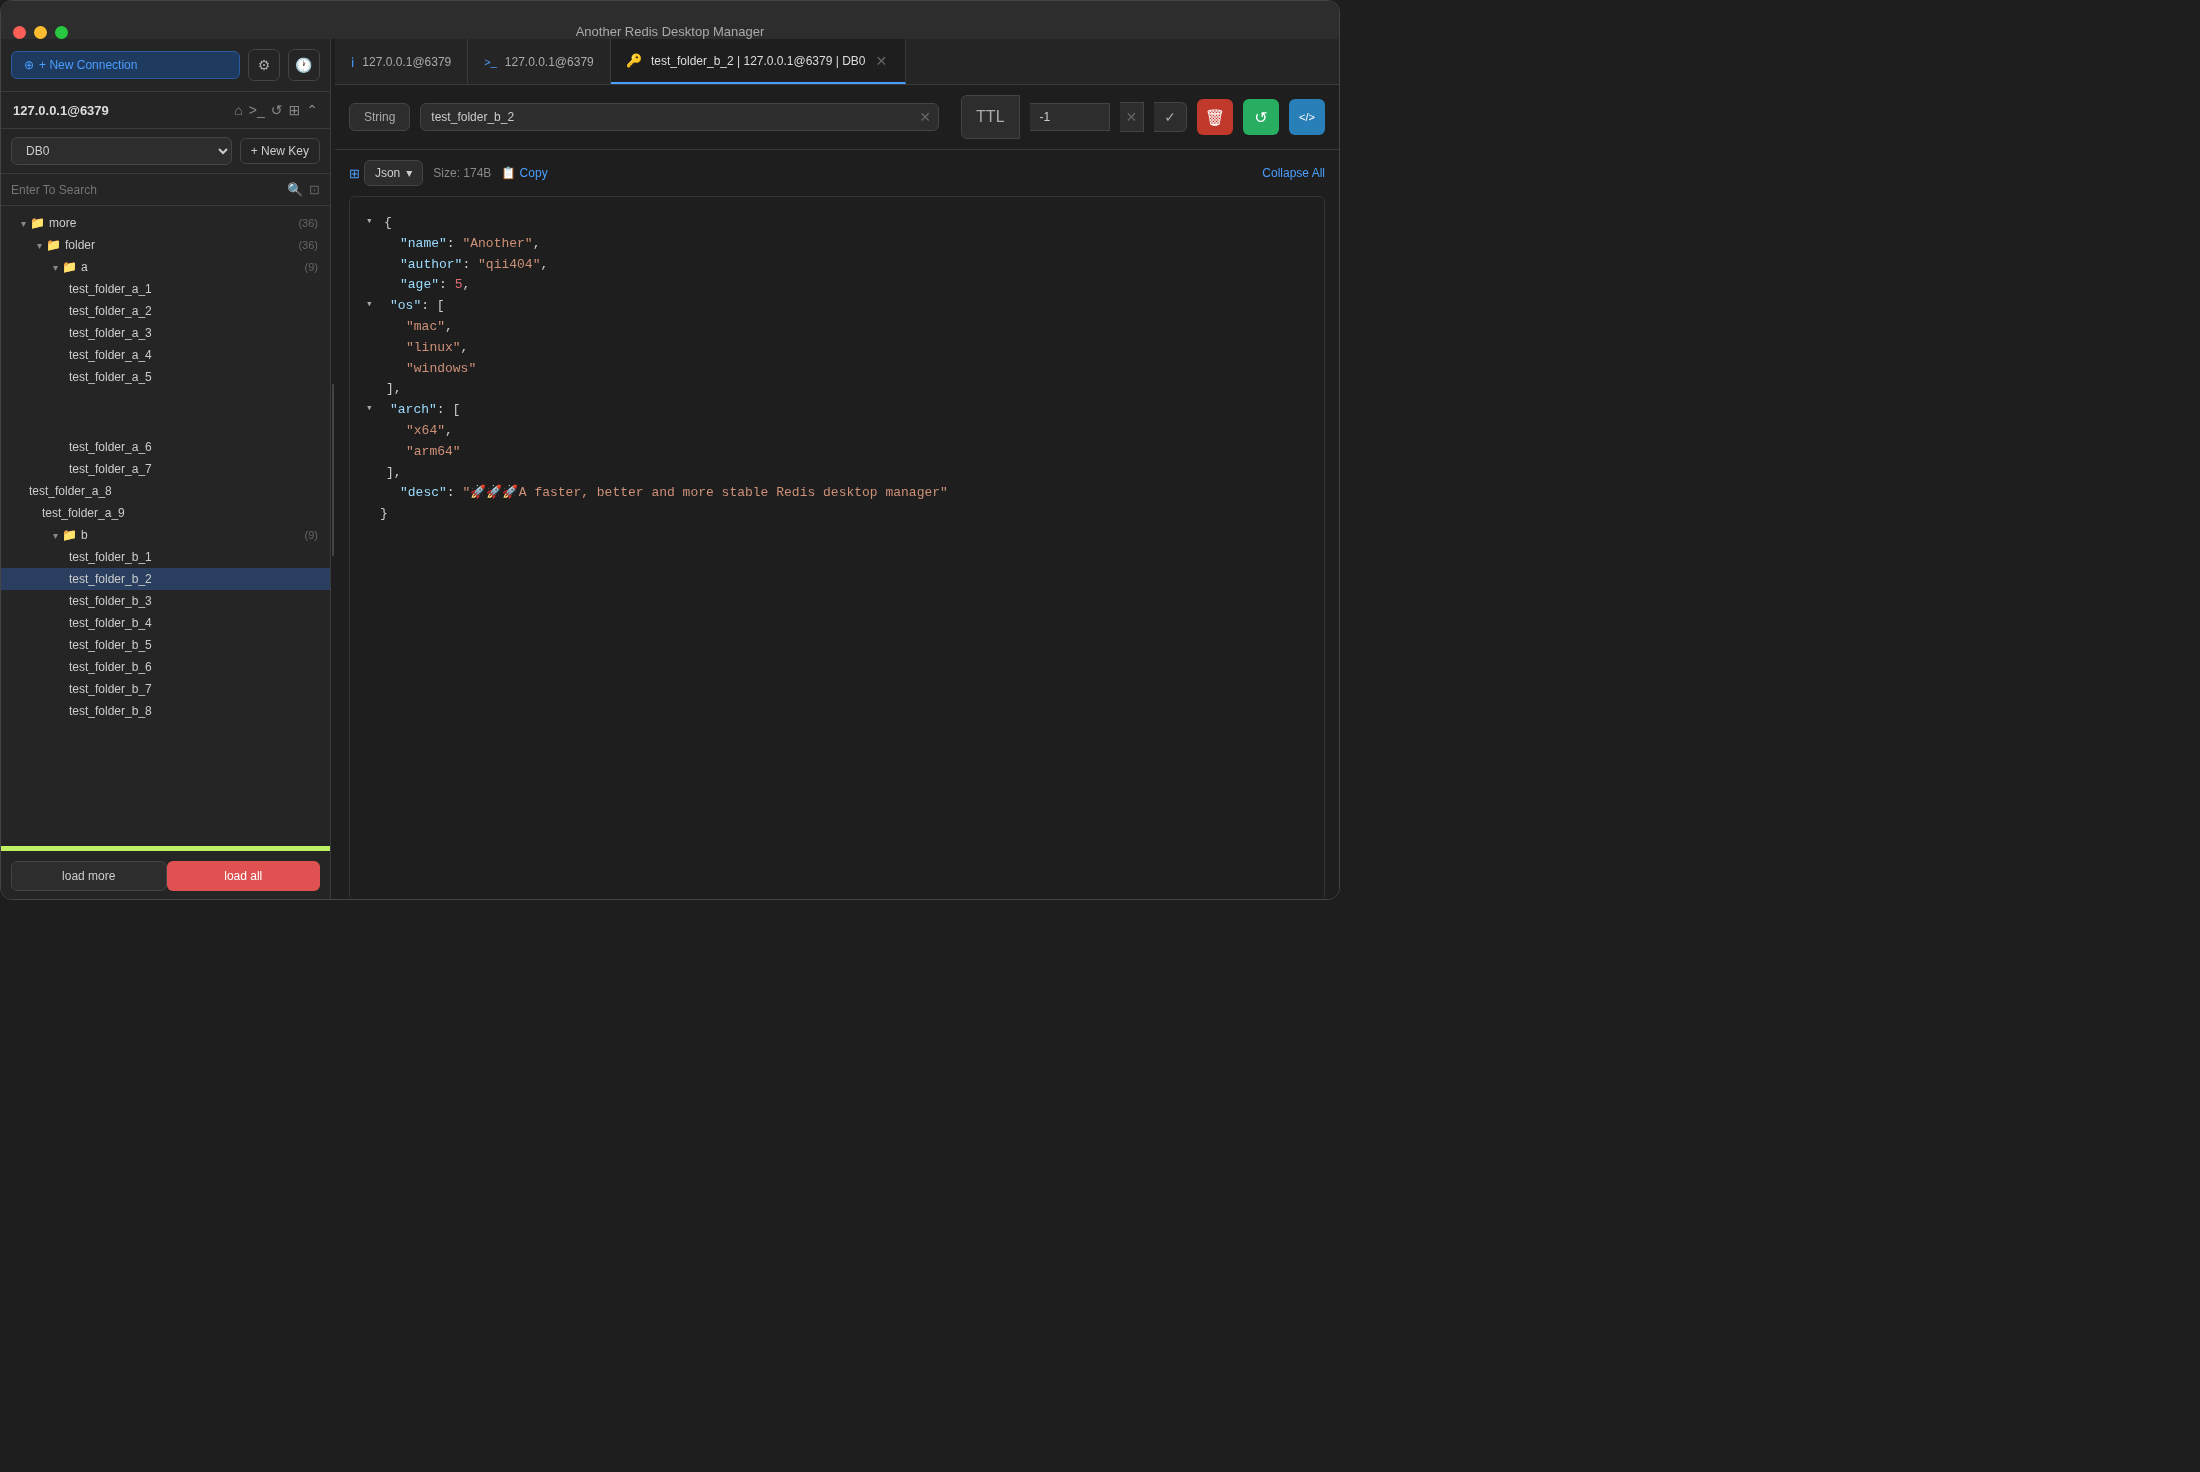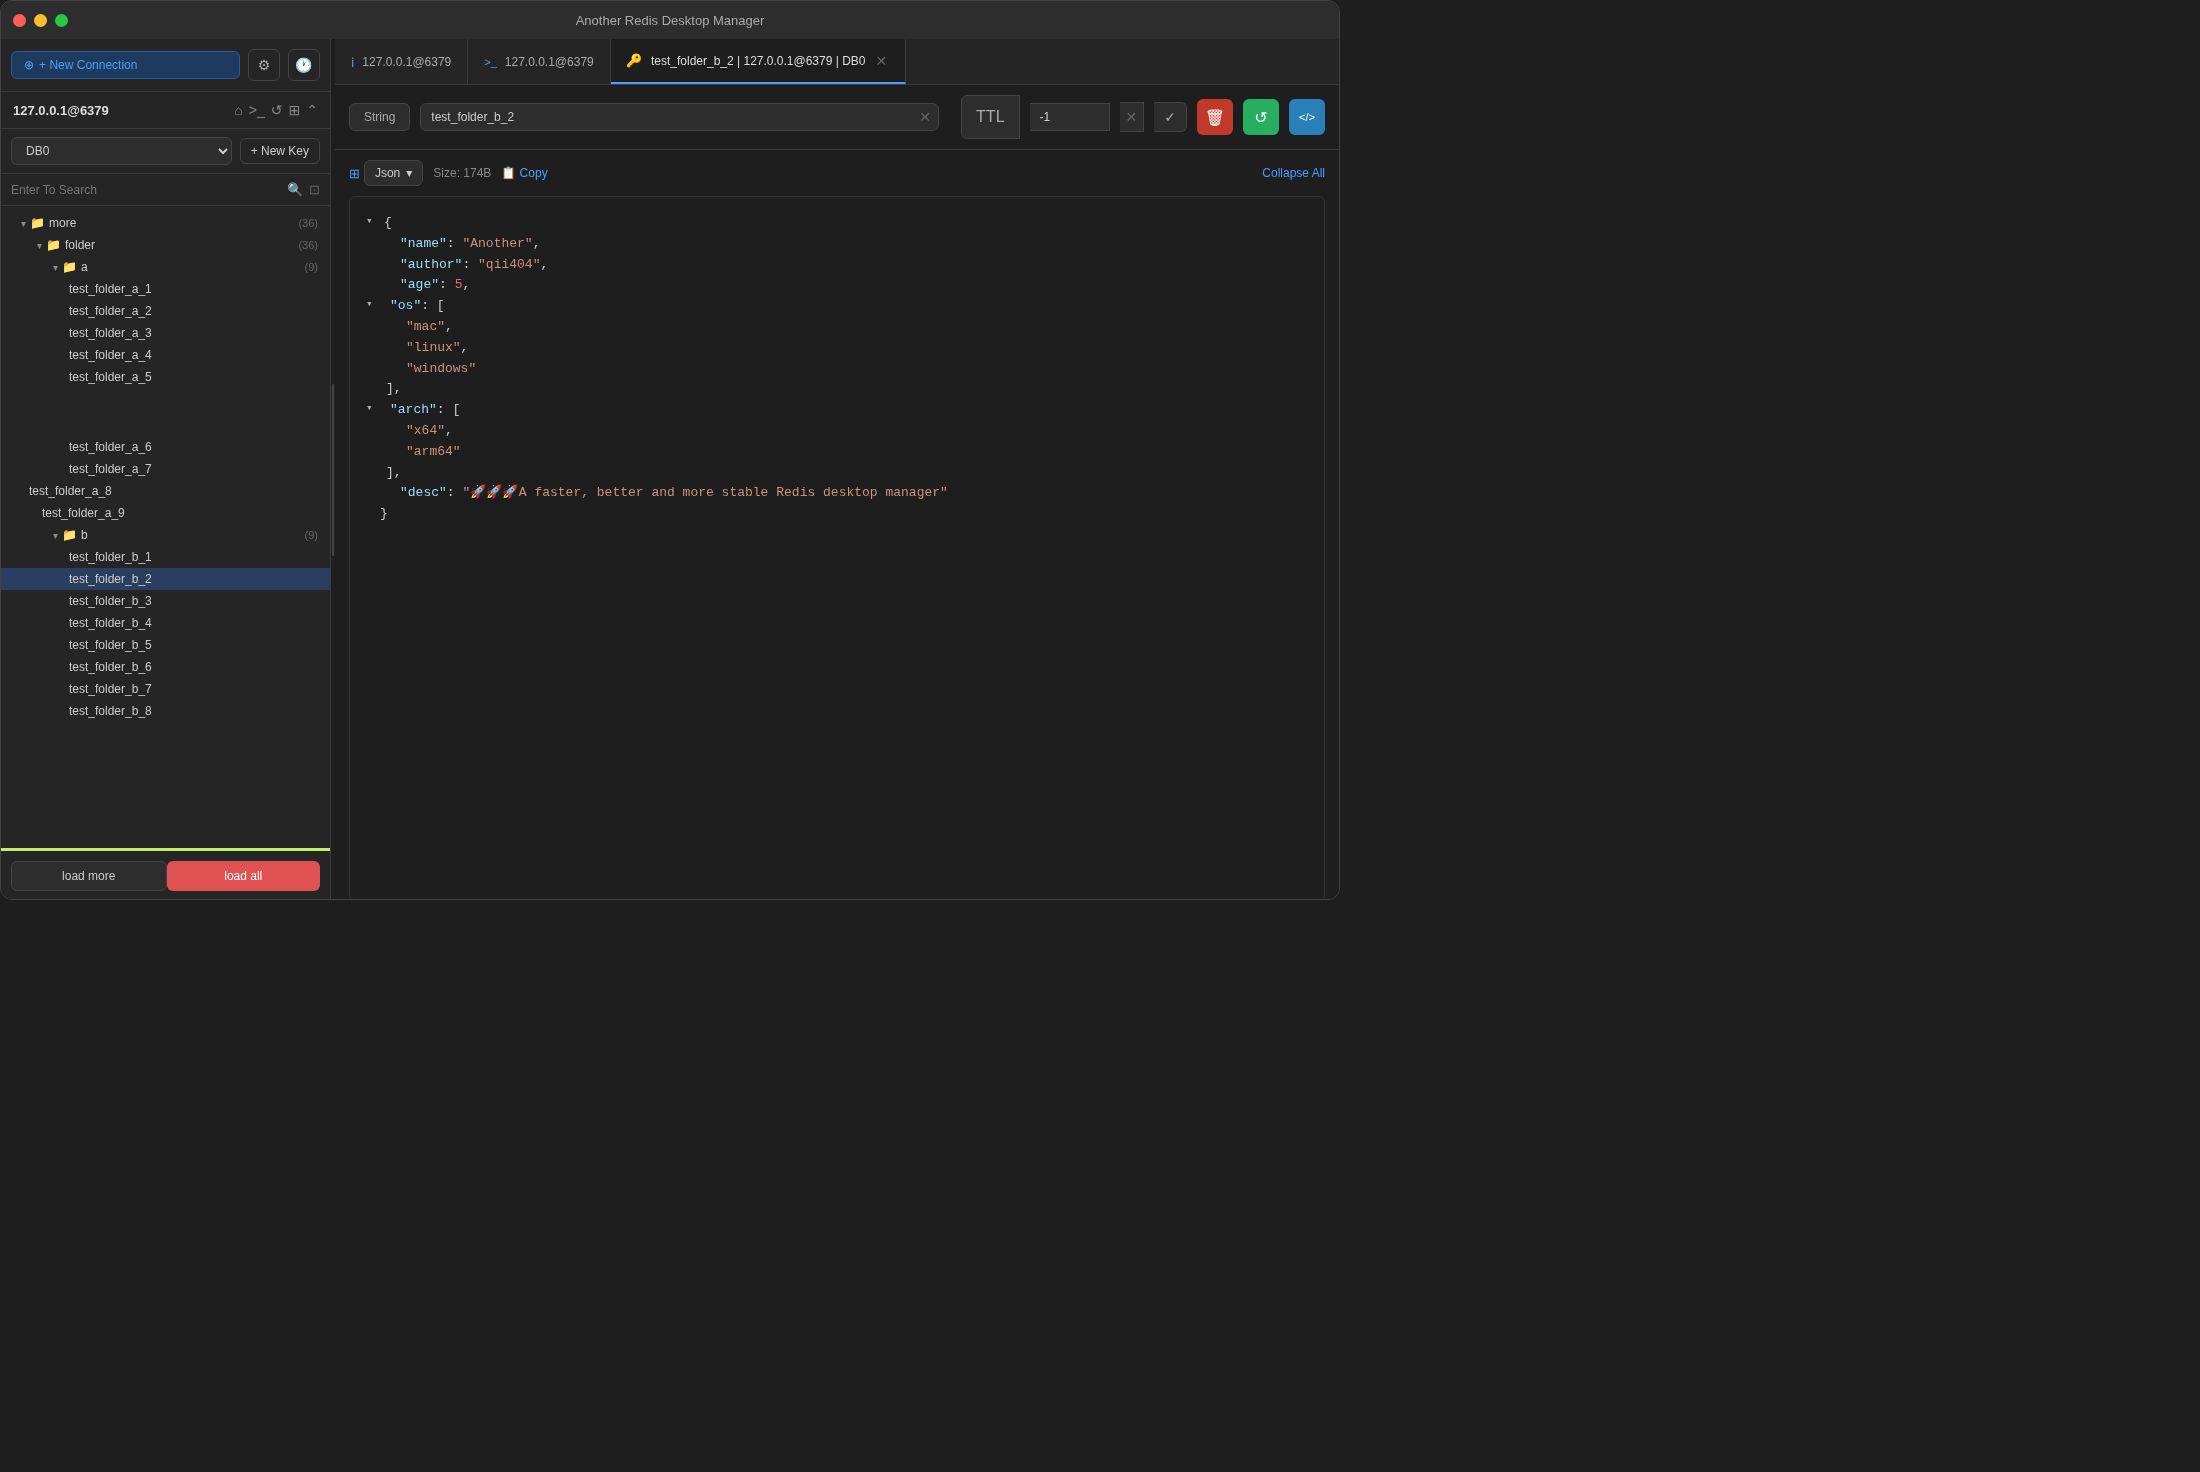--- a/index.html
+++ b/index.html
@@ -19,7 +19,7 @@
       background: #2d2d2d;
       height: 38px;
       display: flex;
-      align-items: center;
+      align-items: flex-end;
       justify-content: center;
       position: relative;
       border-radius: 12px 12px 0 0;

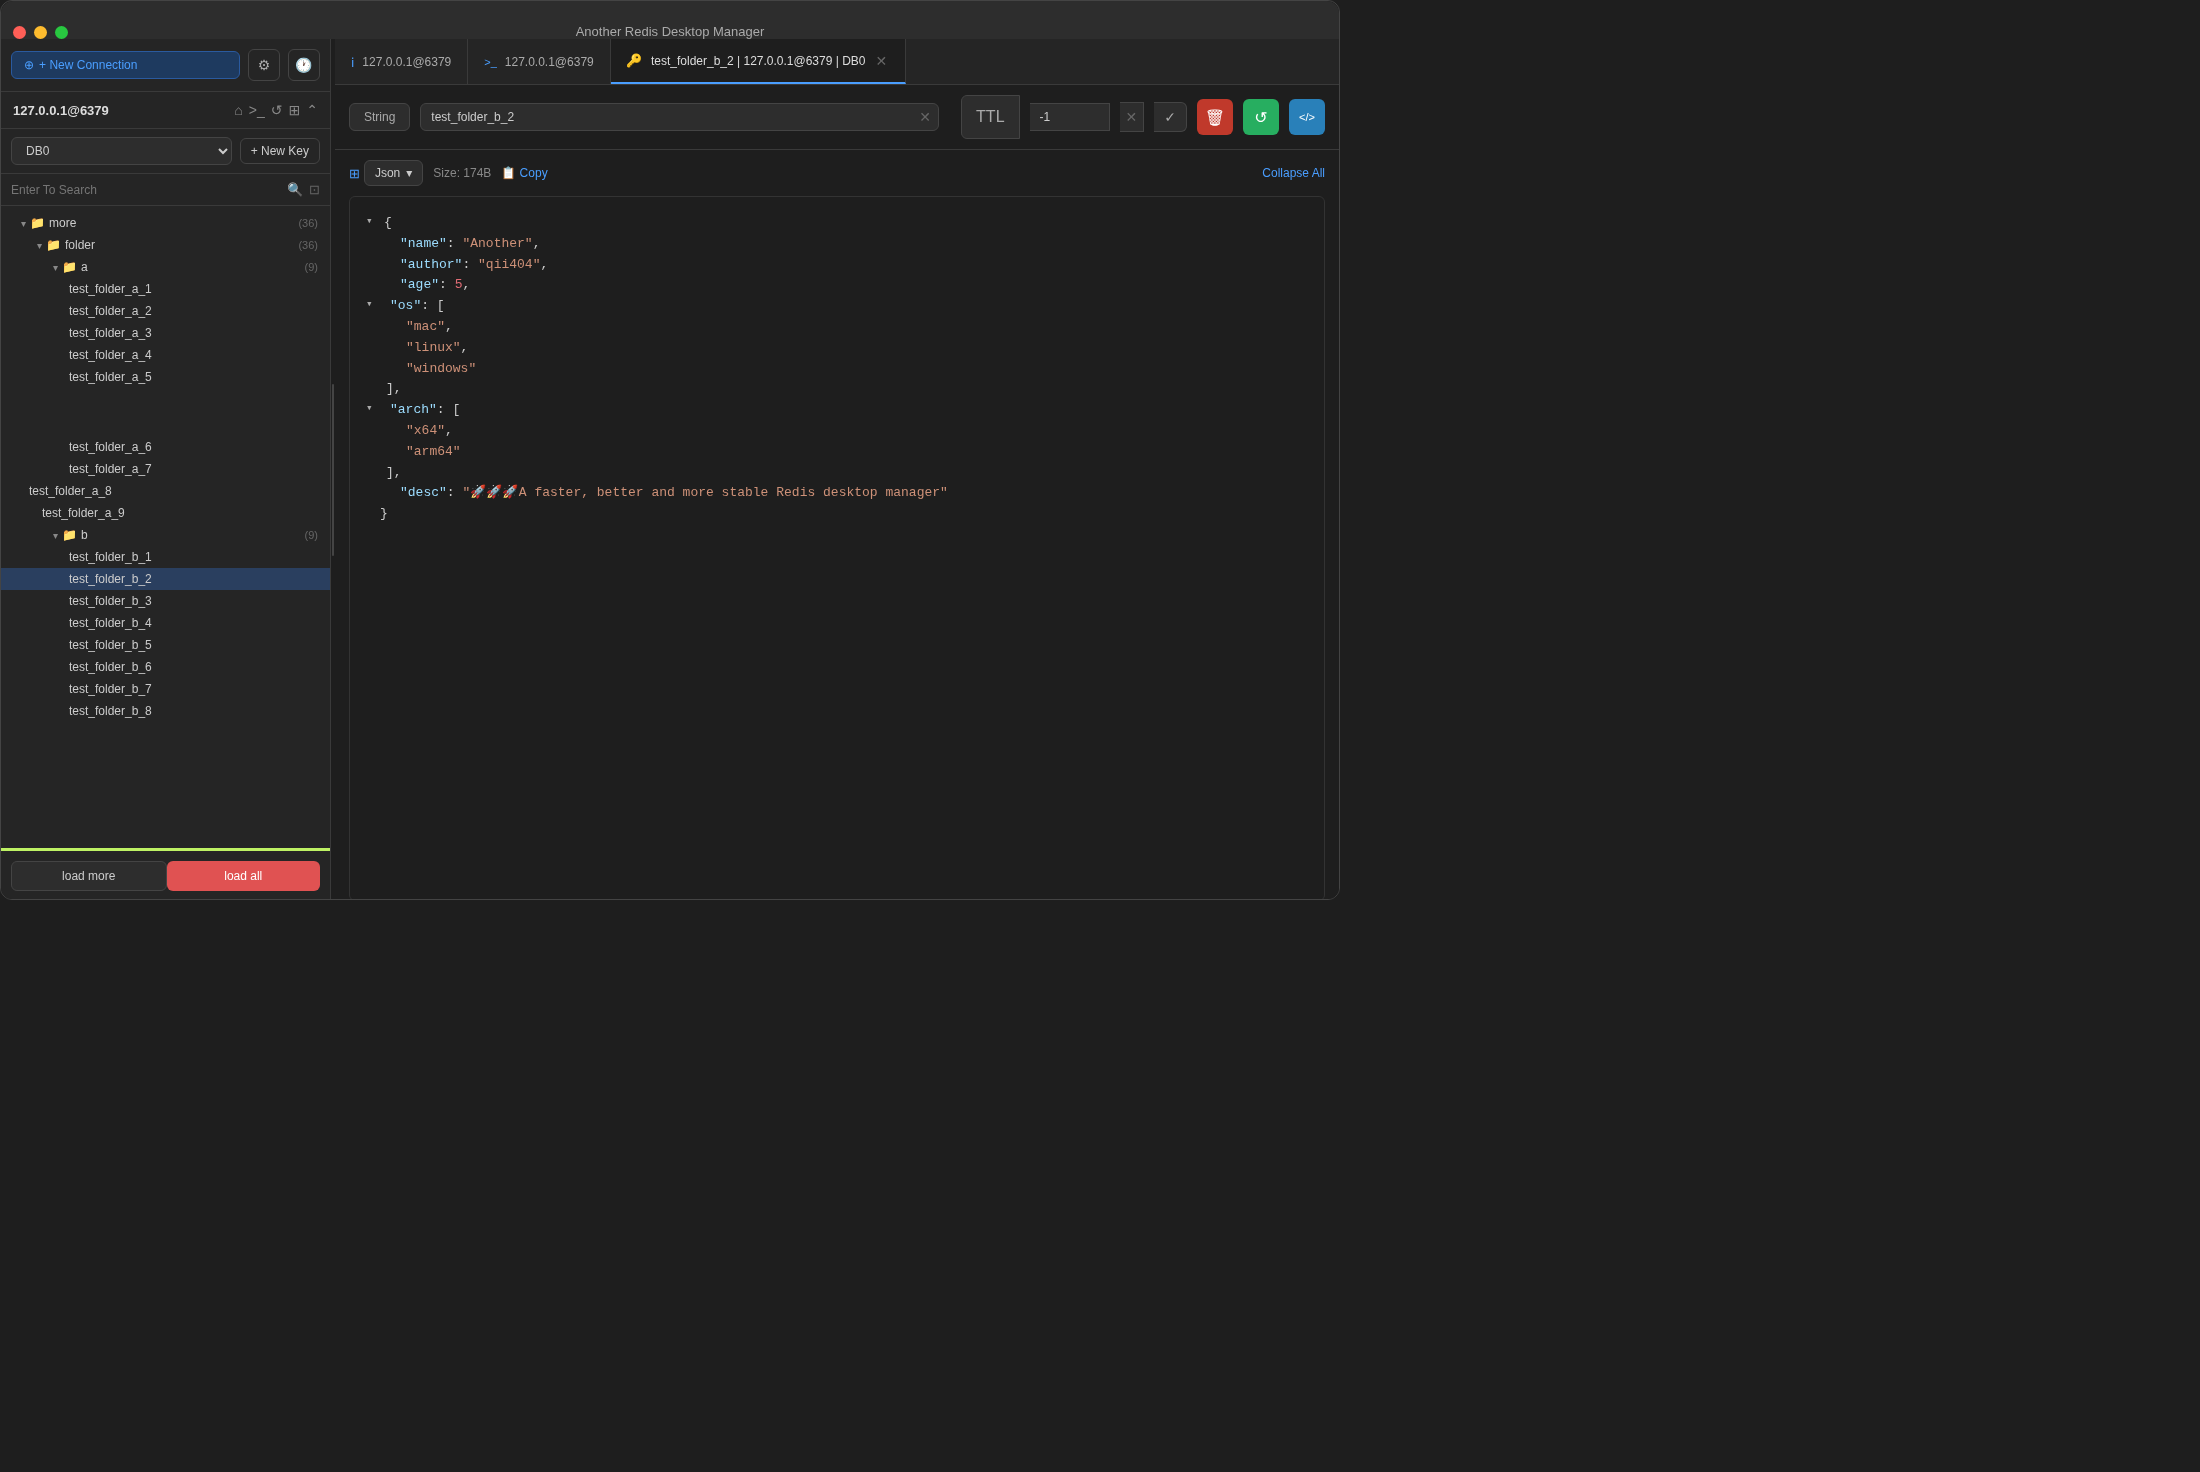--- a/index.html
+++ b/index.html
@@ -197,7 +197,7 @@
       padding: 10px;
       display: flex;
       gap: 0;
-      border-top: 3px solid #bef264;
+      border-top: 5px solid #bef264;
     }
     .btn-load-more {
       flex: 1;

